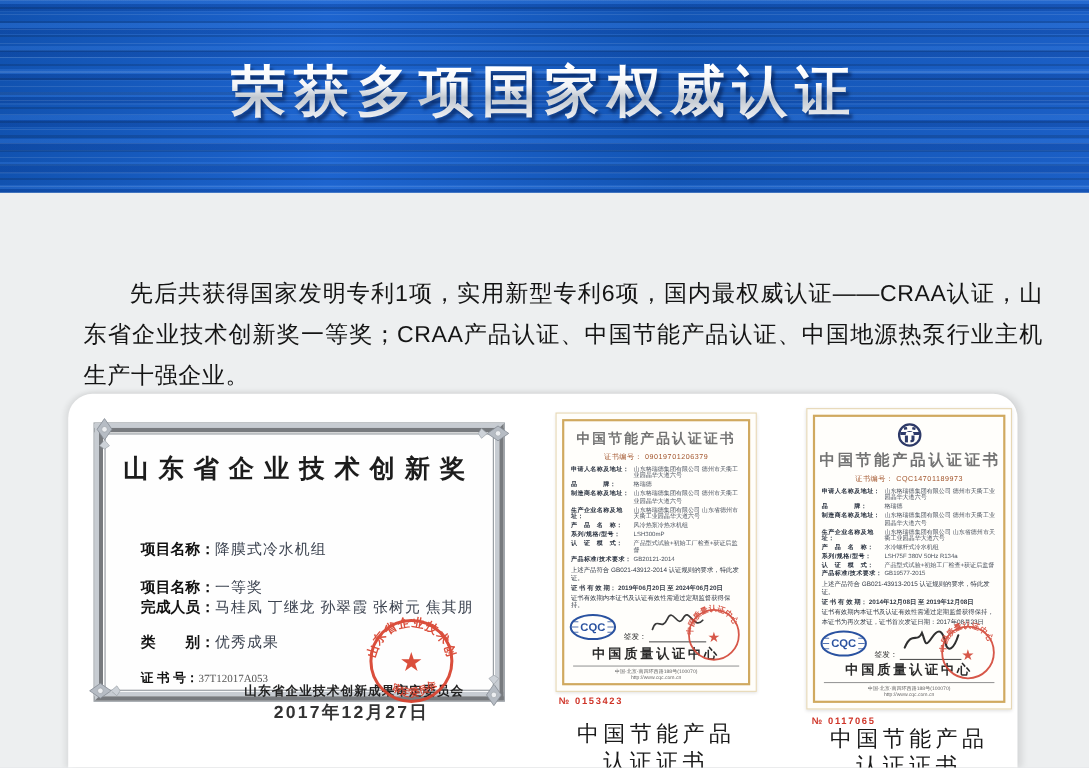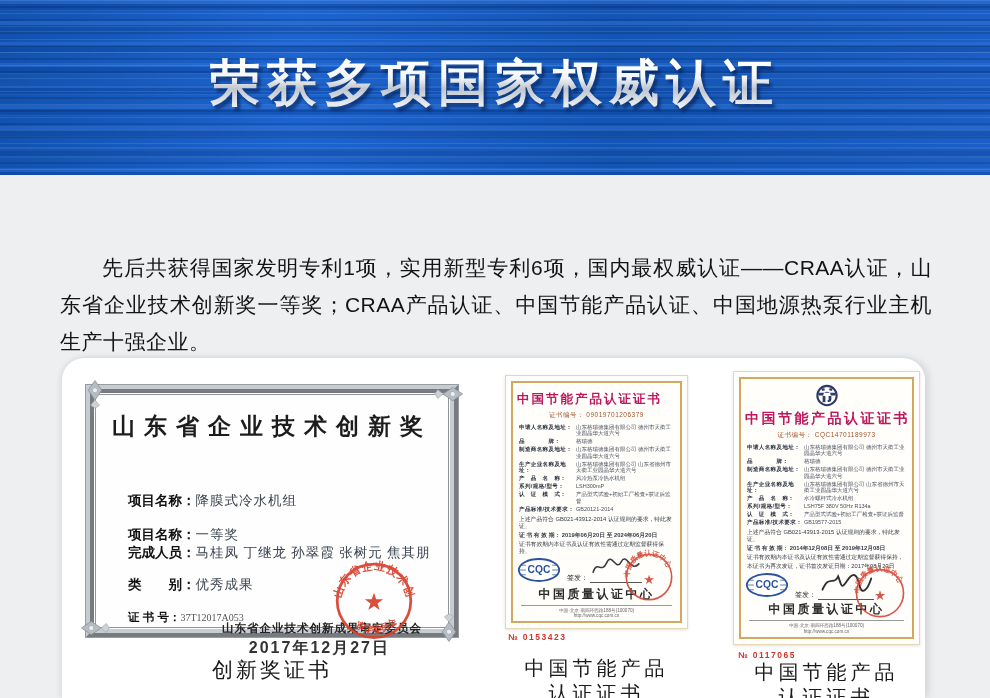--- a/index.html
+++ b/index.html
@@ -29,7 +29,7 @@
   }
   
   .intro{
-    position:absolute;left:60px;top:228px;width:872px;
+    position:absolute;left:76px;top:228px;width:872px;
     font-size:21px;line-height:37px;color:#141414;
     text-align:justify;text-indent:2em;letter-spacing:.5px;
   }

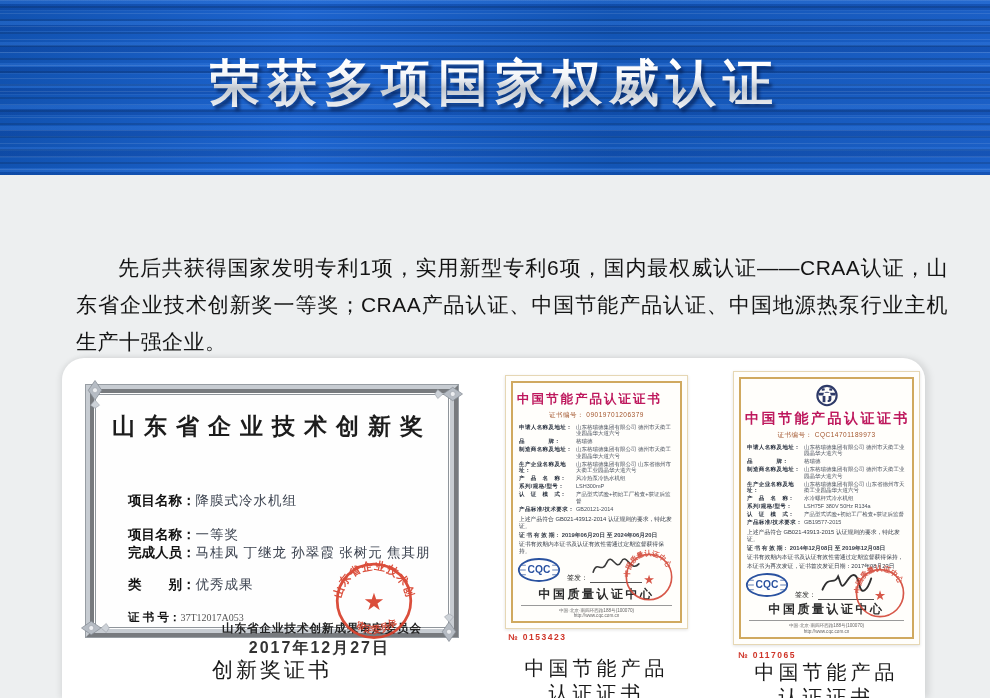--- a/index.html
+++ b/index.html
@@ -91,7 +91,7 @@
   .cqc1{left:443px;top:17px;width:183px;height:254px;}
   .cqc2{left:671px;top:13px;width:187px;height:274px;}
   .cqc-logo{align-self:center;margin-top:2px;}
-  .cqc-title{text-align:left;font-weight:700;color:#be185d;margin:3px 0 0;white-space:nowrap;}
+  .cqc-title{text-align:center;font-weight:700;color:#737373;margin:3px 0 0;white-space:nowrap;}
   .cqc1 .cqc-title{font-size:12.5px;letter-spacing:2px;}
   .cqc2 .cqc-title{font-size:14px;letter-spacing:2.5px;}
   .cqc-no{text-align:center;font-size:6.5px;color:#a2542b;margin:3px 0 2px;letter-spacing:.5px;}

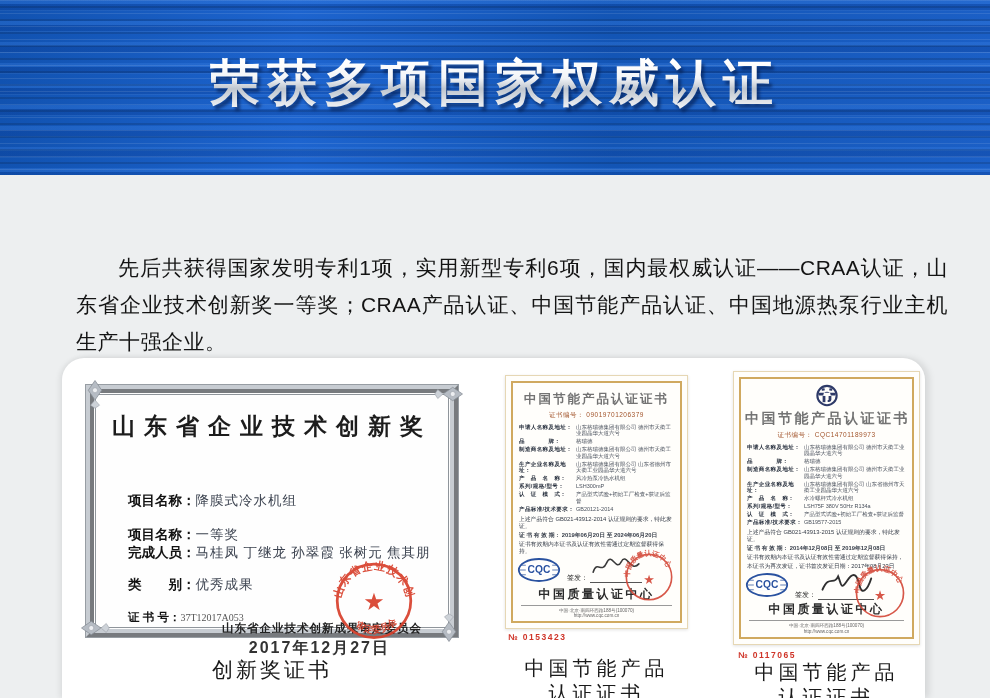--- a/index.html
+++ b/index.html
@@ -175,7 +175,6 @@
         </div>
       </div>
     </div>
-    <div class="award-caption">创新奖证书</div>
 
     <div class="cqc cqc1">
       <div class="cqc-gold">

